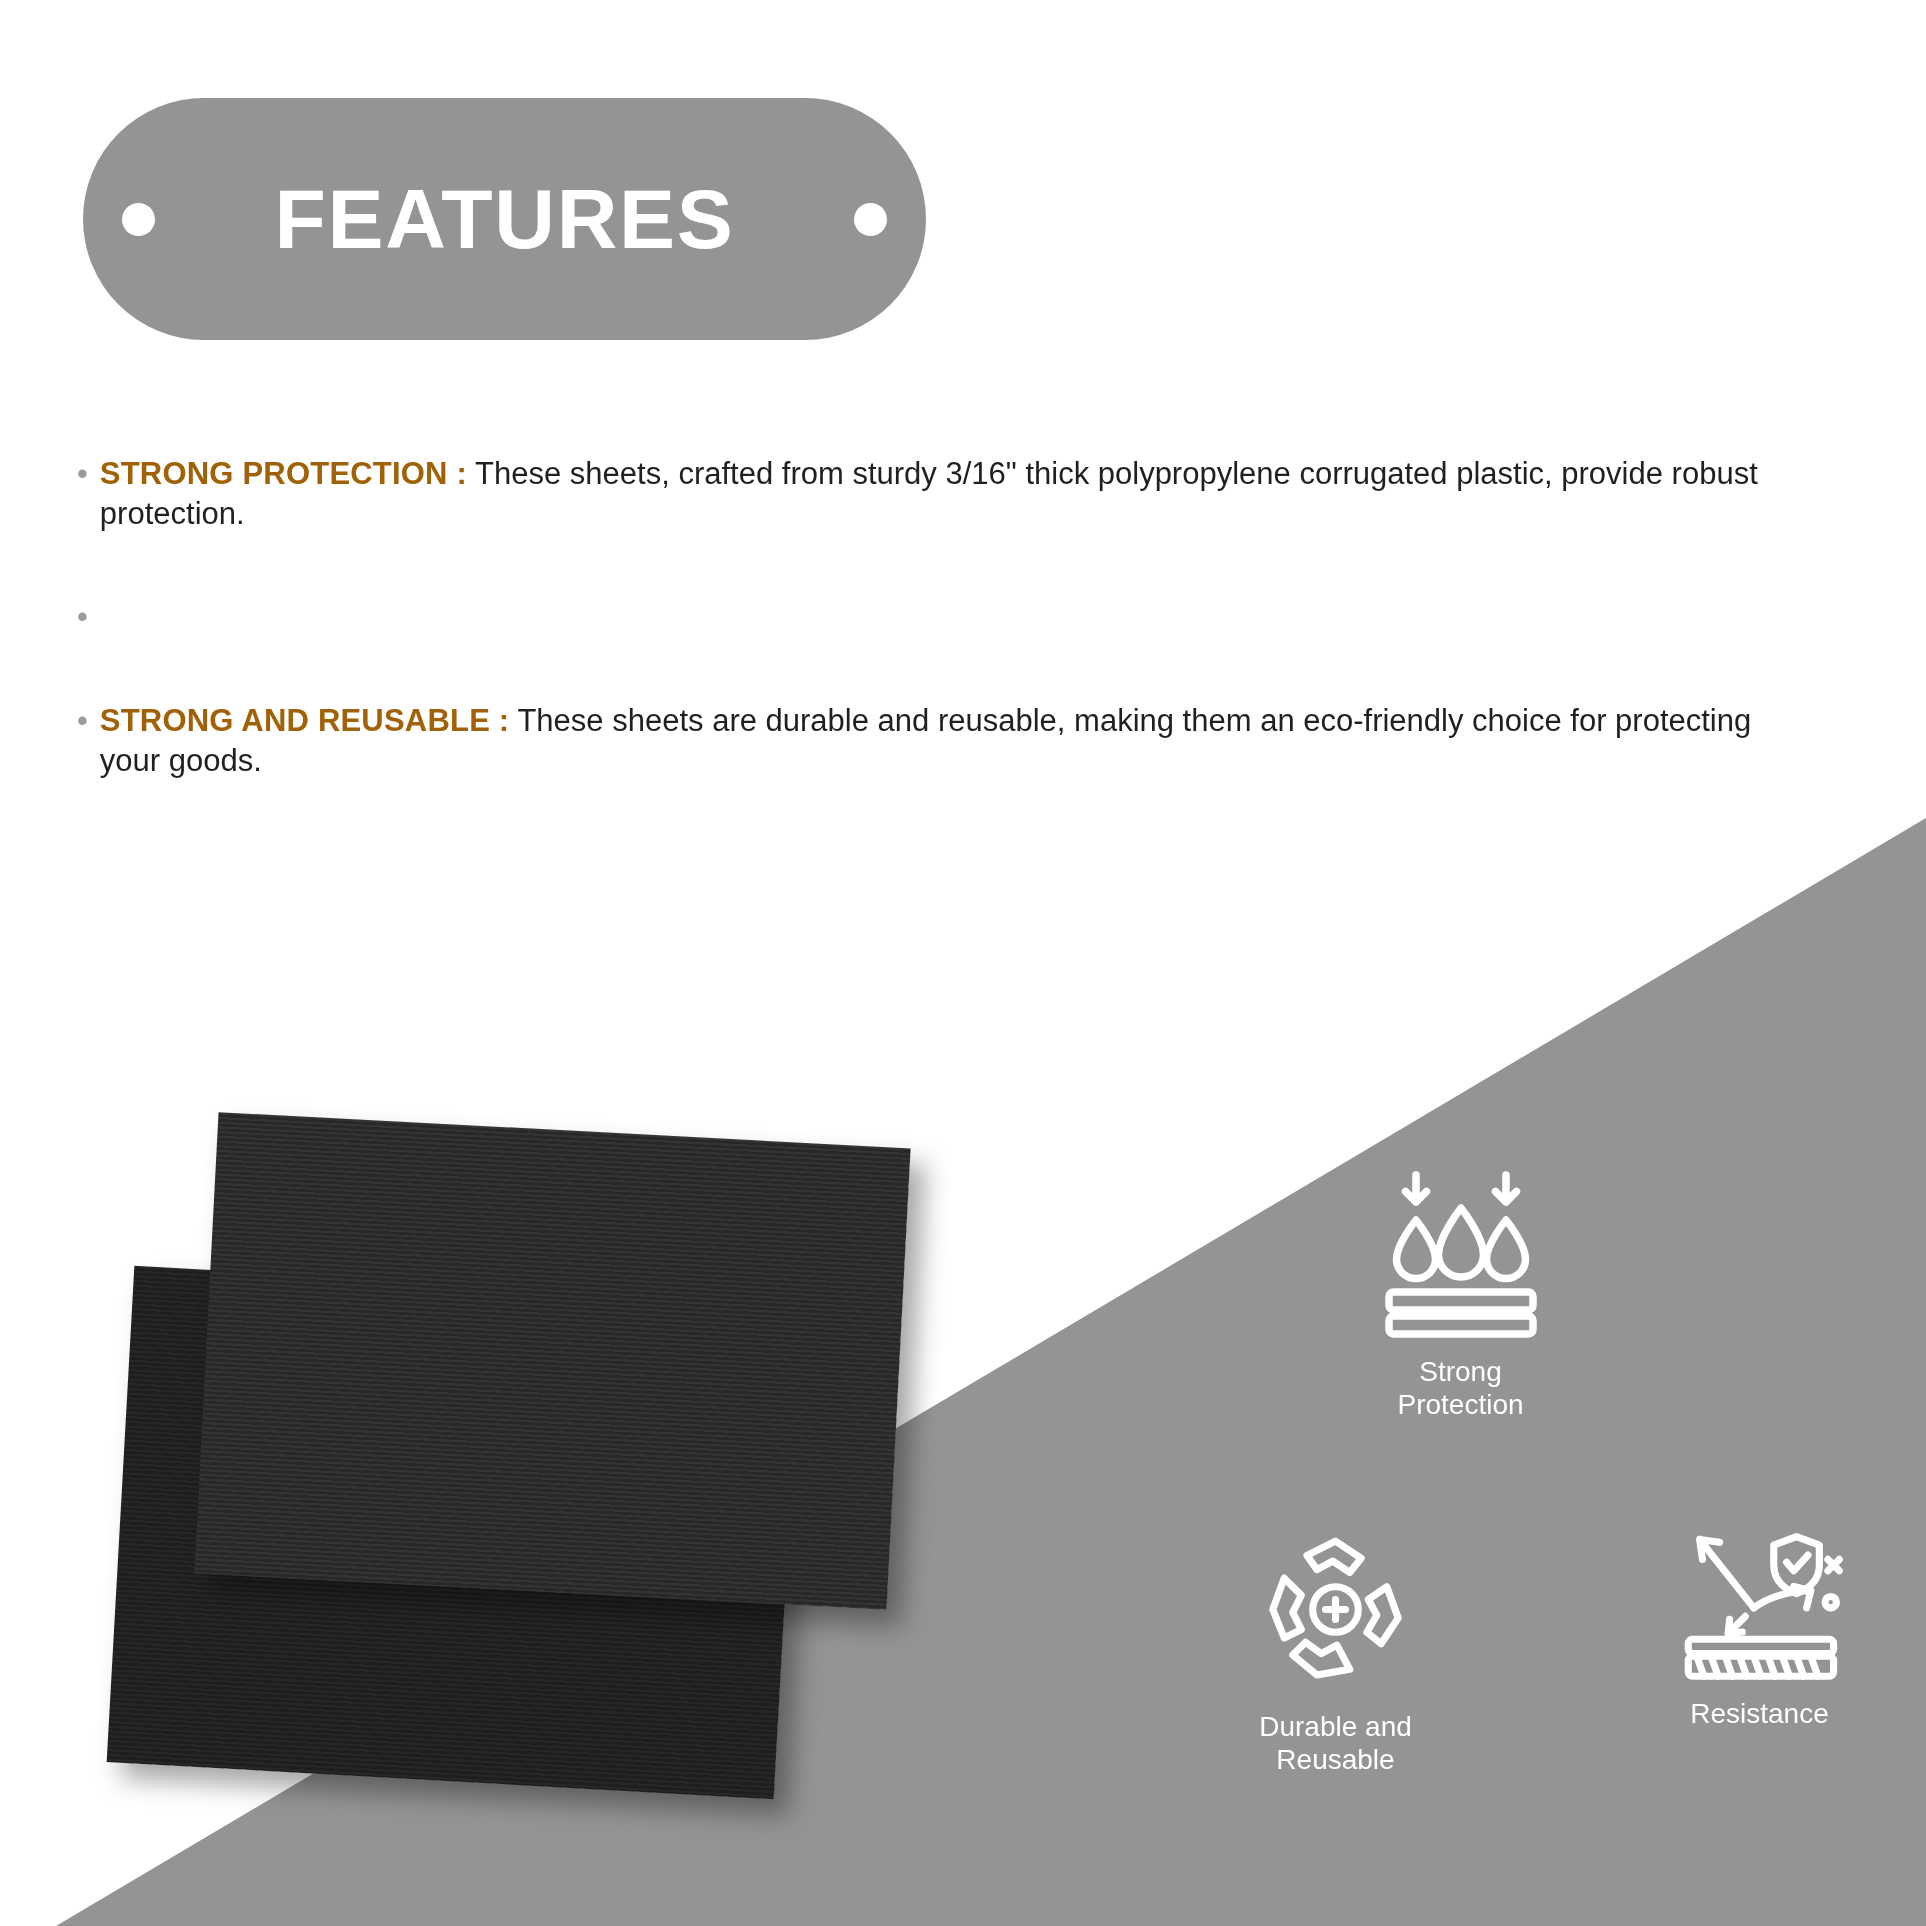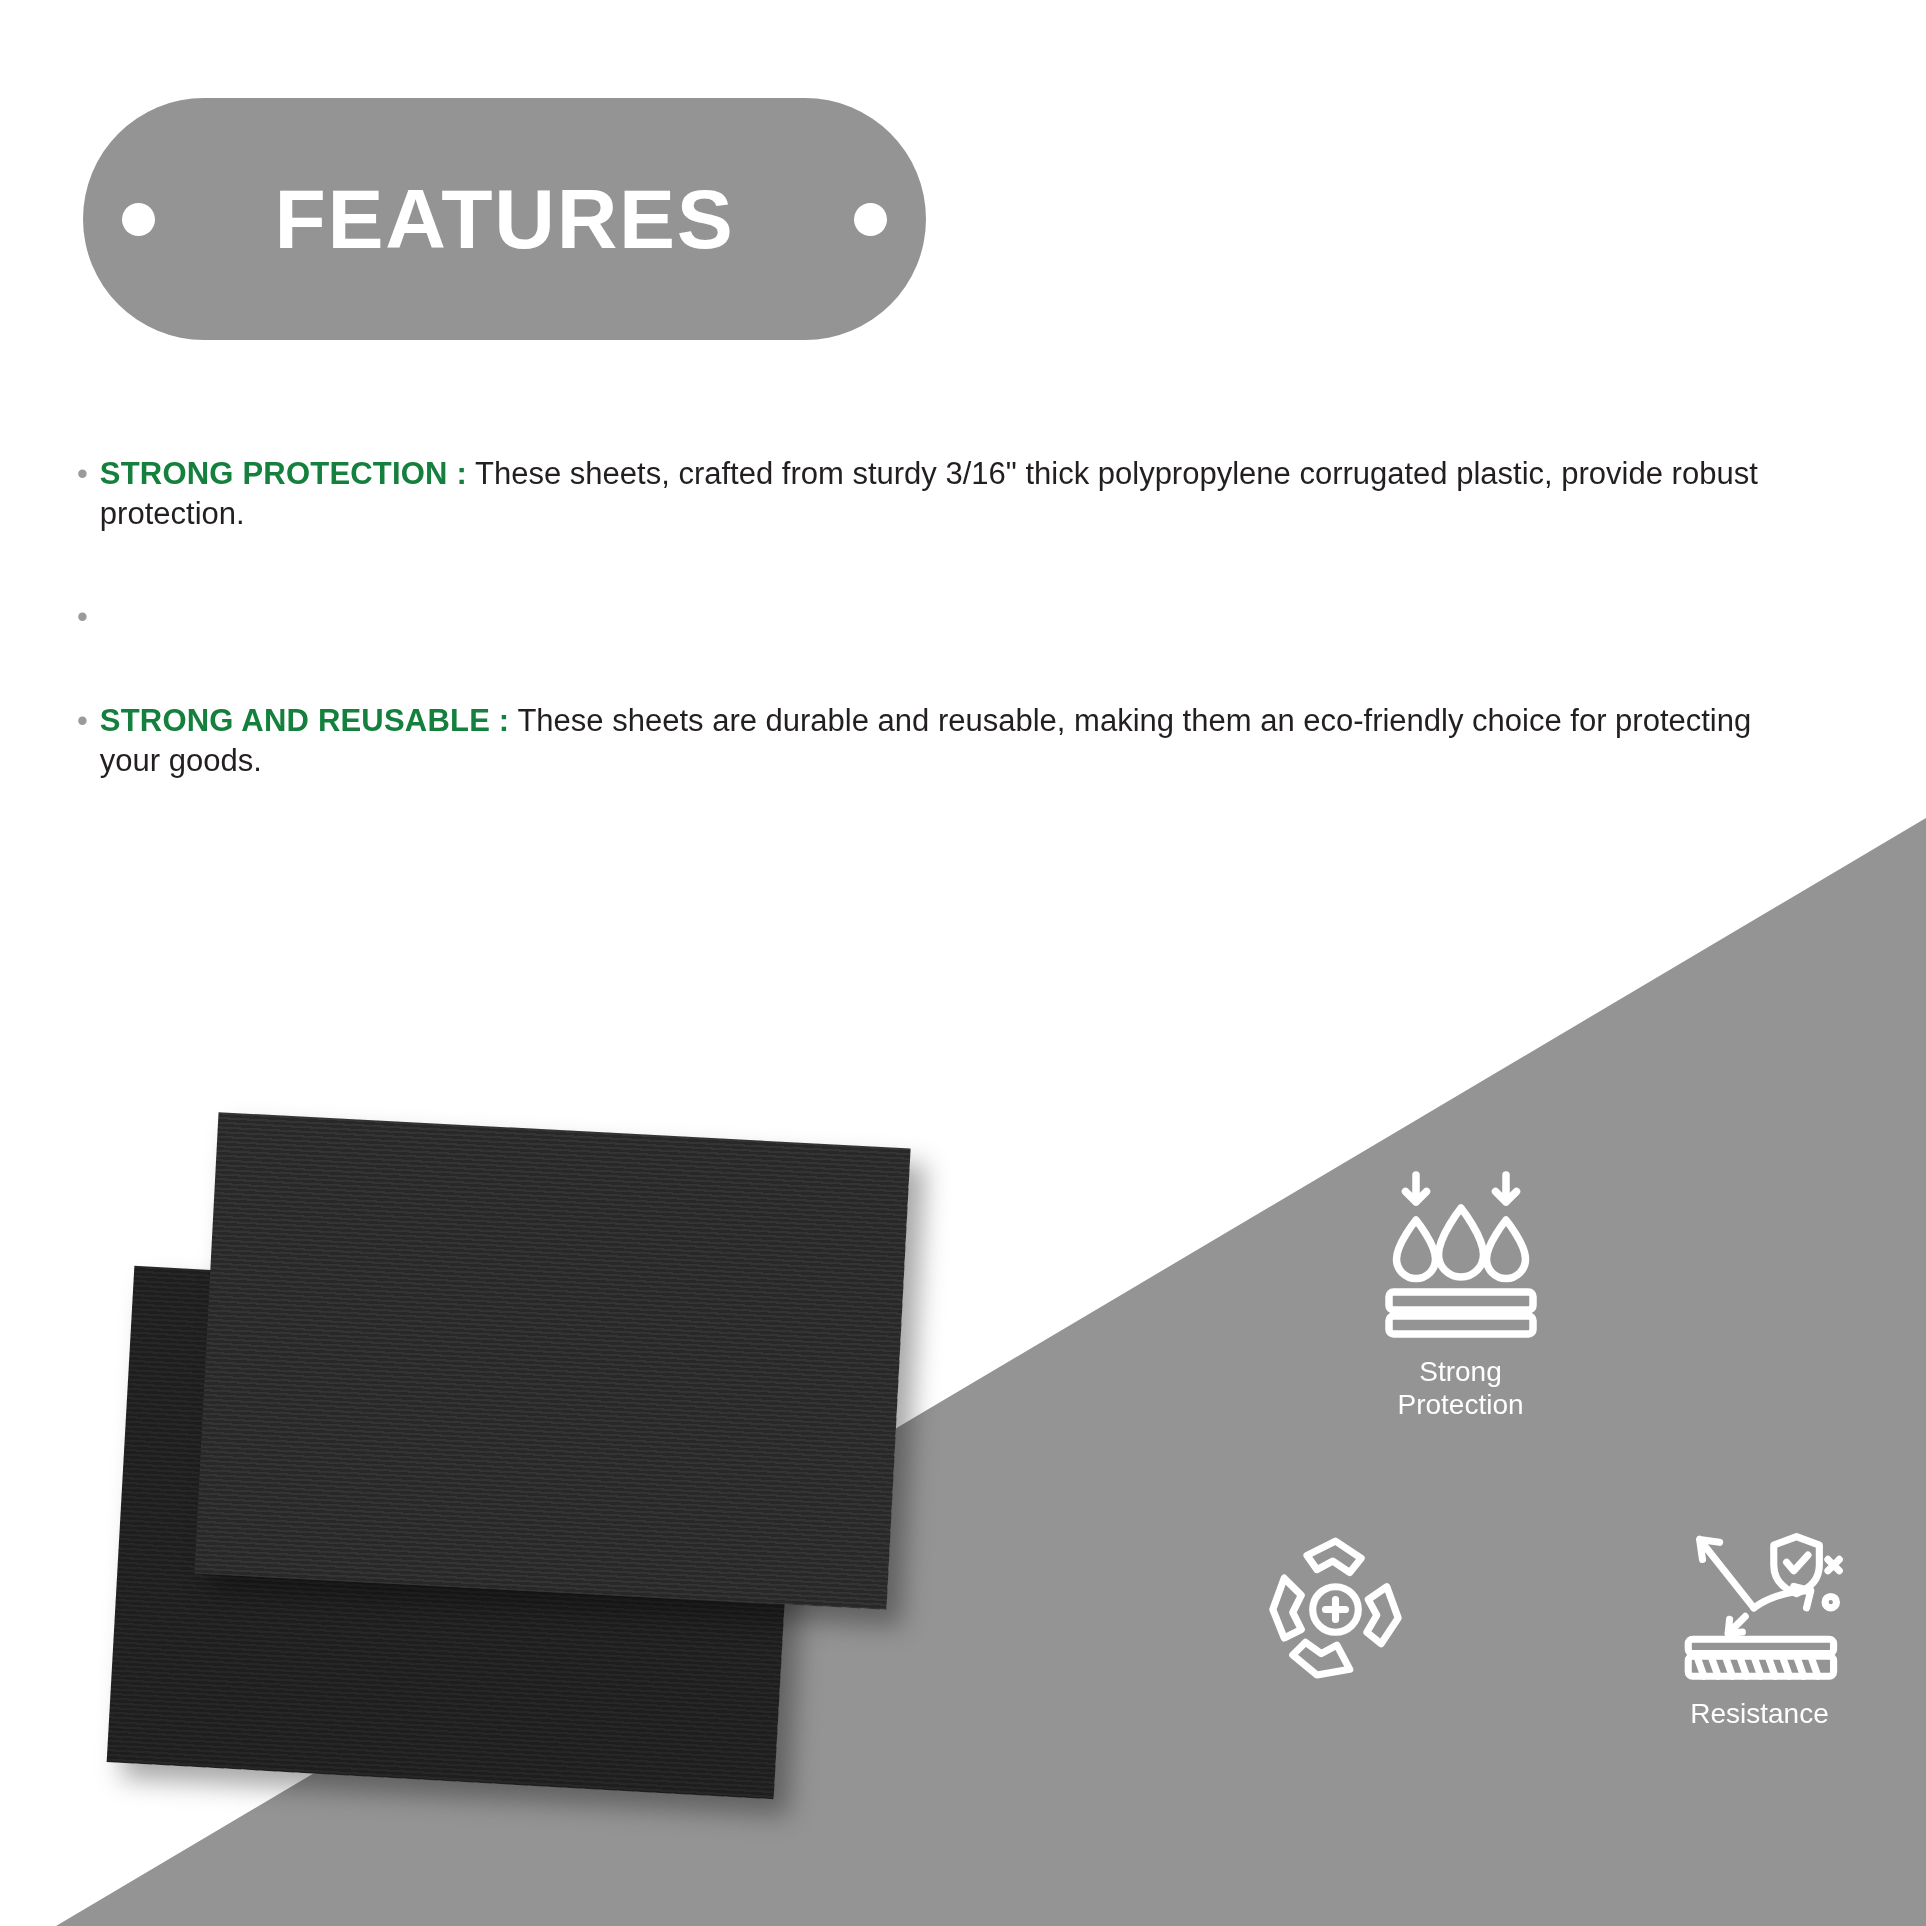--- a/index.html
+++ b/index.html
@@ -93,7 +93,7 @@
     max-width: 1712px;
   }
   .feature-label {
-    color: #15803d;
+    color: #a16207;
     font-weight: bold;
     letter-spacing: 0.2px;
   }

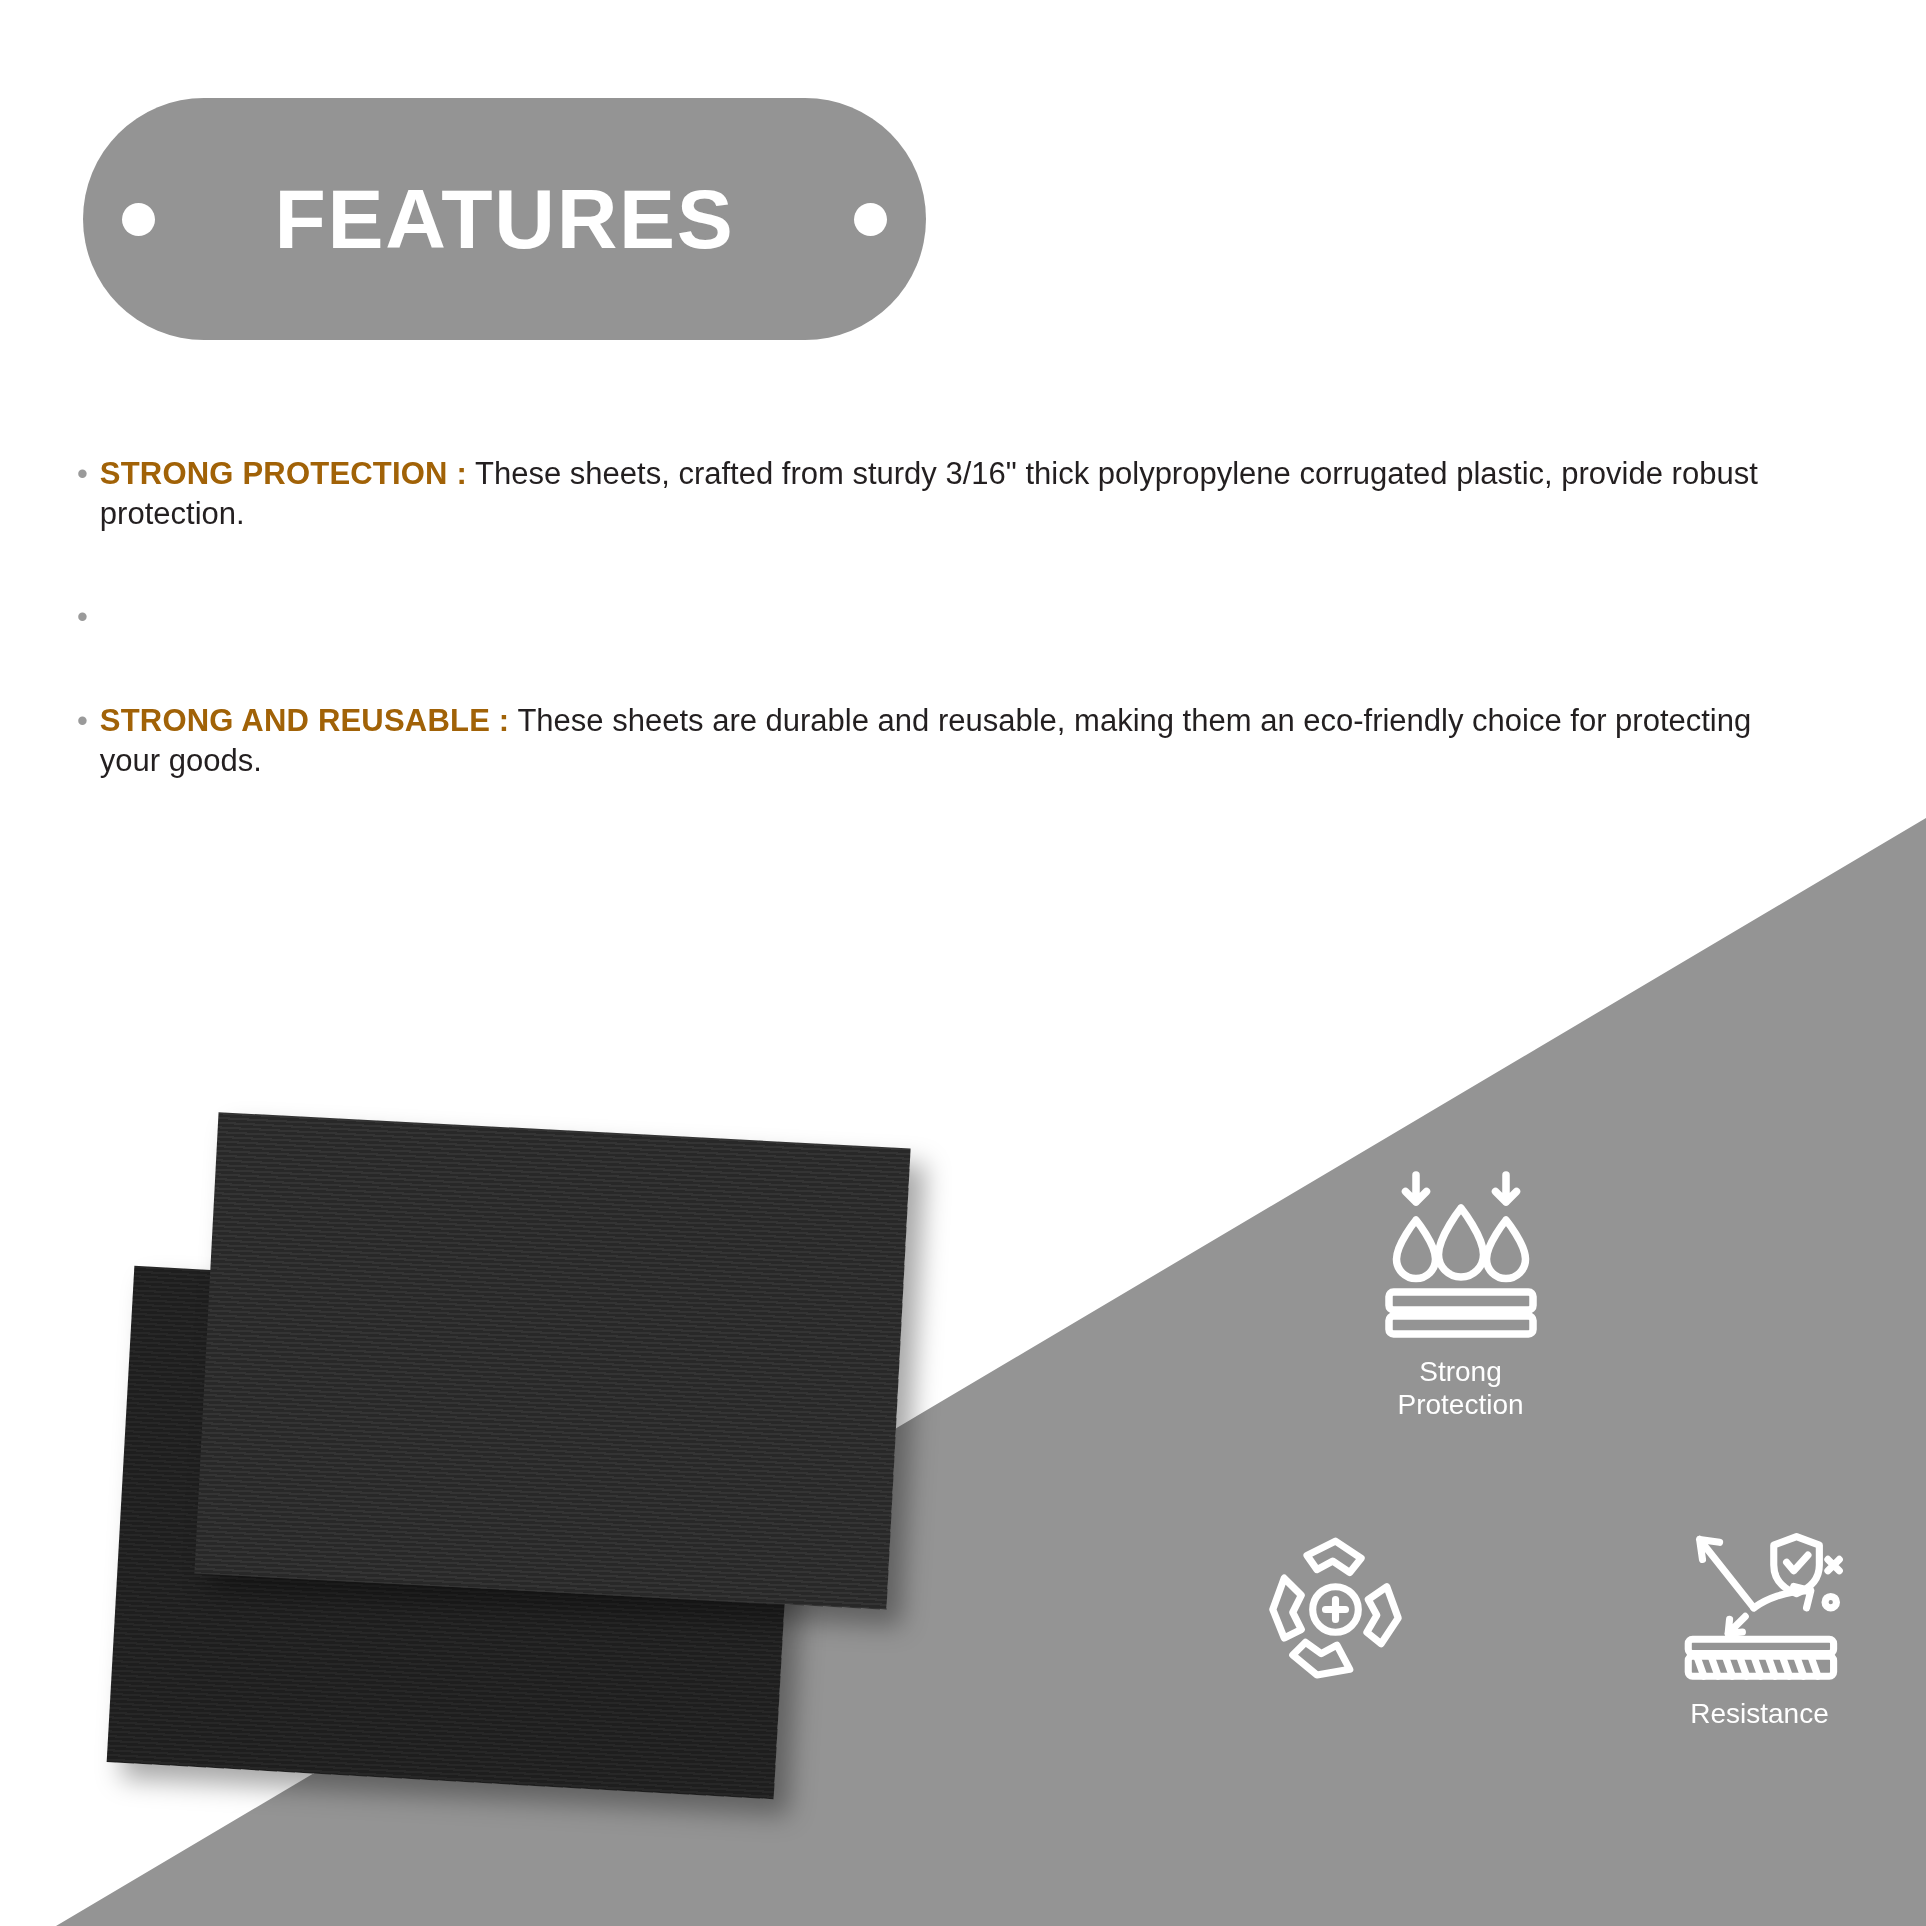--- a/index.html
+++ b/index.html
@@ -233,6 +233,8 @@
       <circle cx="60" cy="60" r="16"></circle>
       <path d="M53 60 h14 M60 53 v14"></path>
     </svg>
+    <div class="icon-caption">Durable and
+Reusable</div>
   </div>
 
   <div class="icon-badge badge-resistance">

